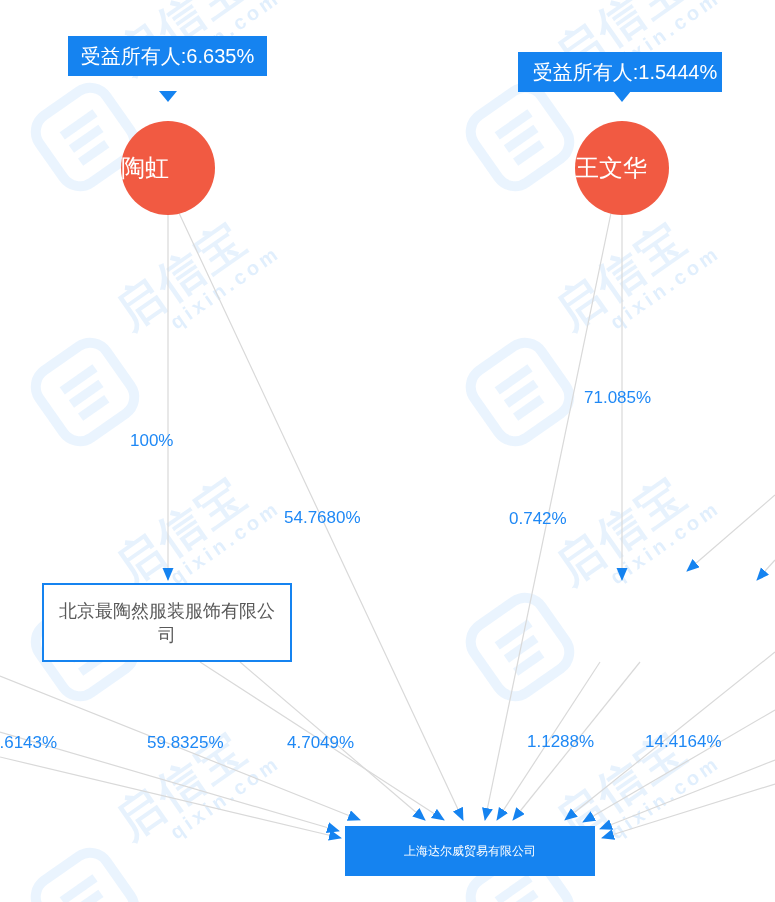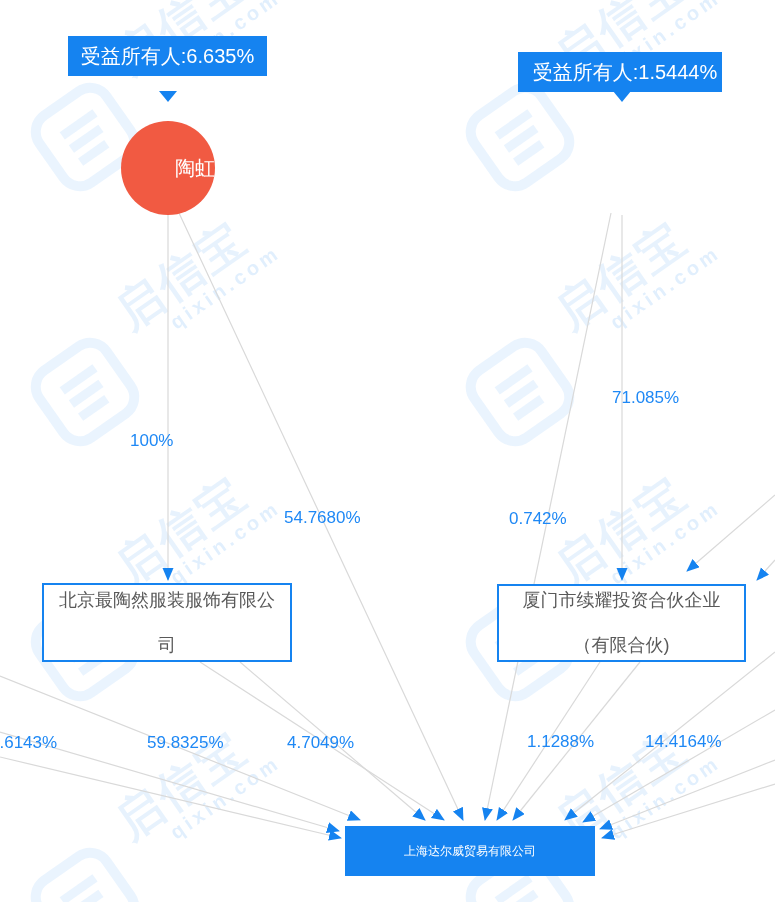--- a/index.html
+++ b/index.html
@@ -39,8 +39,8 @@
   }
   .person{
     position:absolute;width:94px;height:94px;border-radius:50%;
-    background:var(--person);color:#fff;font-size:20px;z-index:3;
-    display:flex;align-items:center;justify-content:flex-end;cursor:pointer;
+    background:var(--person);color:#fff;font-size:24px;z-index:3;
+    display:flex;align-items:center;justify-content:flex-start;cursor:pointer;
   }
   .company{
     position:absolute;background:#fff;border:2px solid var(--accent);

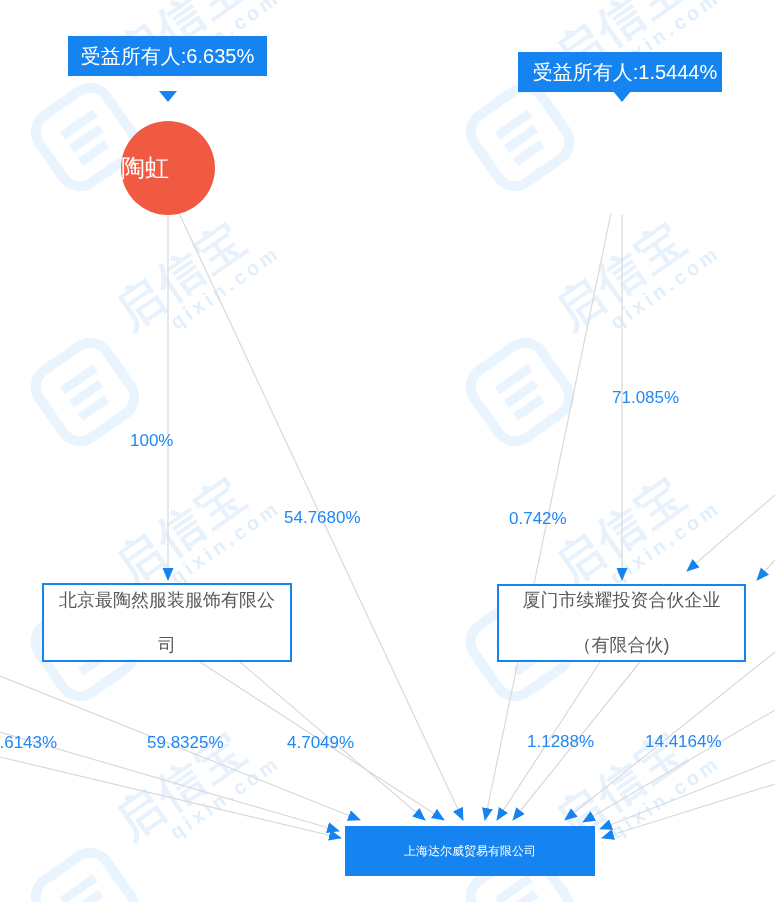--- a/index.html
+++ b/index.html
@@ -196,6 +196,9 @@
   <div class="person" style="left:121px;top:121px;">
     <span>陶虹</span>
   </div>
+  <div class="person" style="left:575px;top:121px;">
+    <span>王文华</span>
+  </div>
 
   <div class="company" style="left:42px;top:583px;width:250px;height:79px;">
     <span>北京最陶然服装服饰有限公司</span>

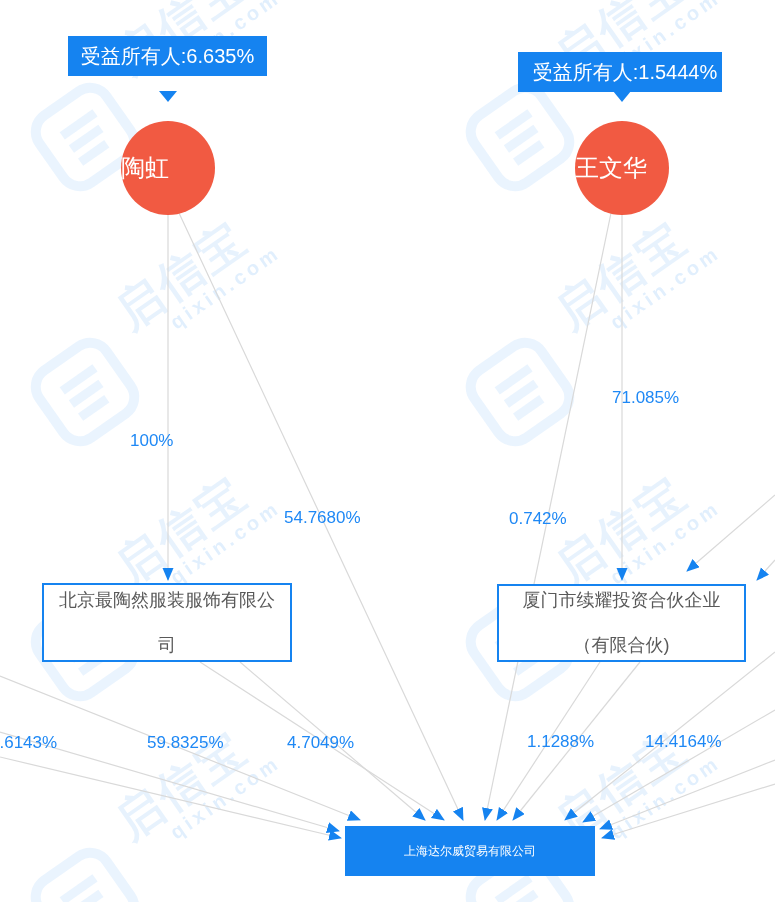--- a/index.html
+++ b/index.html
@@ -213,7 +213,7 @@
 
   <div class="pct" style="left:130px;top:388px;margin-top:43px;">100%</div>
   <div class="pct" style="left:284px;top:508px;">54.7680%</div>
-  <div class="pct" style="left:584px;top:388px;margin-left:28px;">71.085%</div>
+  <div class="pct" style="left:584px;top:388px;">71.085%</div>
   <div class="pct" style="left:509px;top:509px;text-align:center;">0.742%</div>
   <div class="pct" style="left:-10px;top:733px;">2.6143%</div>
   <div class="pct" style="left:147px;top:733px;">59.8325%</div>

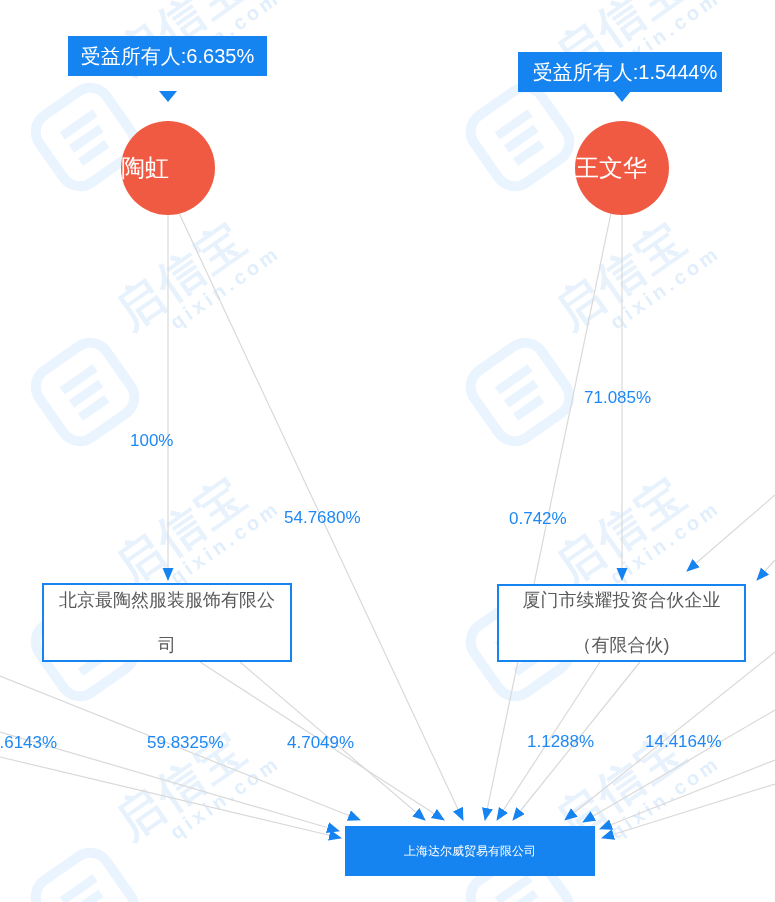--- a/index.html
+++ b/index.html
@@ -44,7 +44,7 @@
   }
   .company{
     position:absolute;background:#fff;border:2px solid var(--accent);
-    color:var(--boxtext);font-size:18px;line-height:45px;z-index:3;
+    color:var(--boxtext);font-size:18px;line-height:24px;z-index:3;
     display:flex;align-items:center;justify-content:center;text-align:center;
     box-sizing:border-box;padding:4px 10px;cursor:pointer;
   }

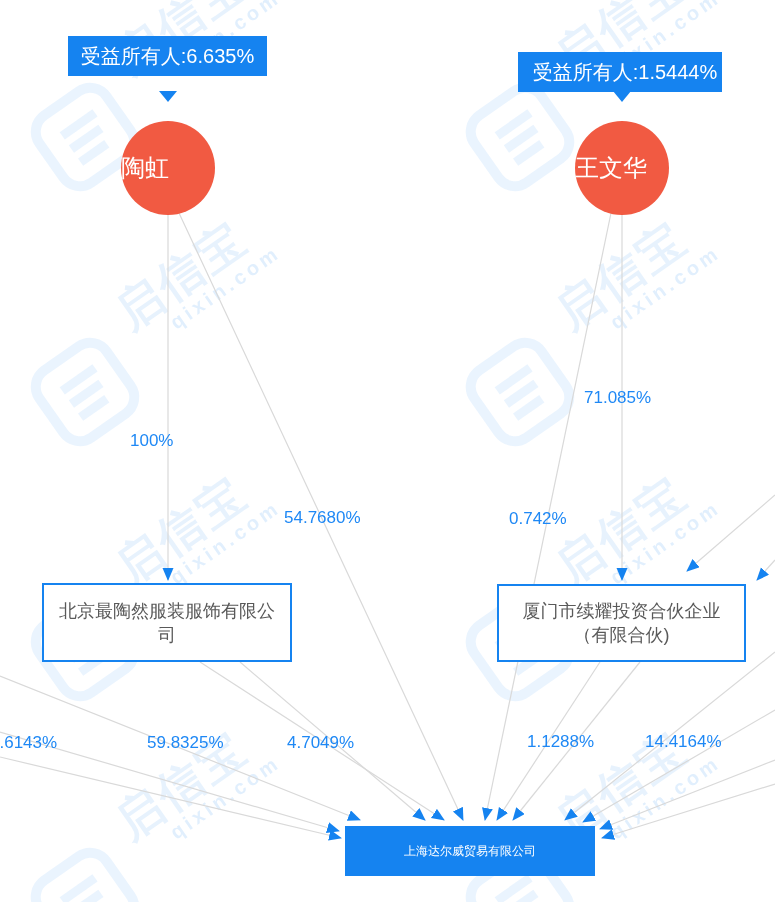--- a/index.html
+++ b/index.html
@@ -203,9 +203,6 @@
   <div class="company" style="left:42px;top:583px;width:250px;height:79px;">
     <span>北京最陶然服装服饰有限公司</span>
   </div>
-  <div class="company" style="left:497px;top:584px;width:249px;height:78px;">
-    <span>厦门市续耀投资合伙企业（有限合伙)</span>
-  </div>
 
   <div class="target" style="left:345px;top:826px;width:250px;height:50px;">
     <span>上海达尔威贸易有限公司</span>

